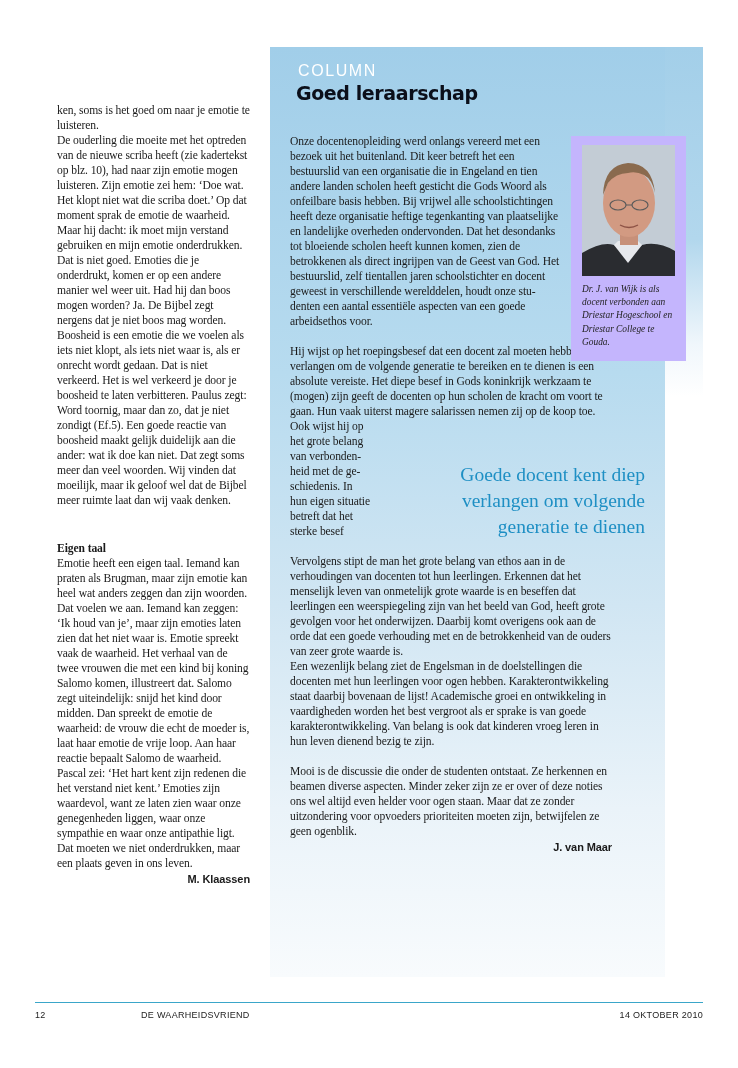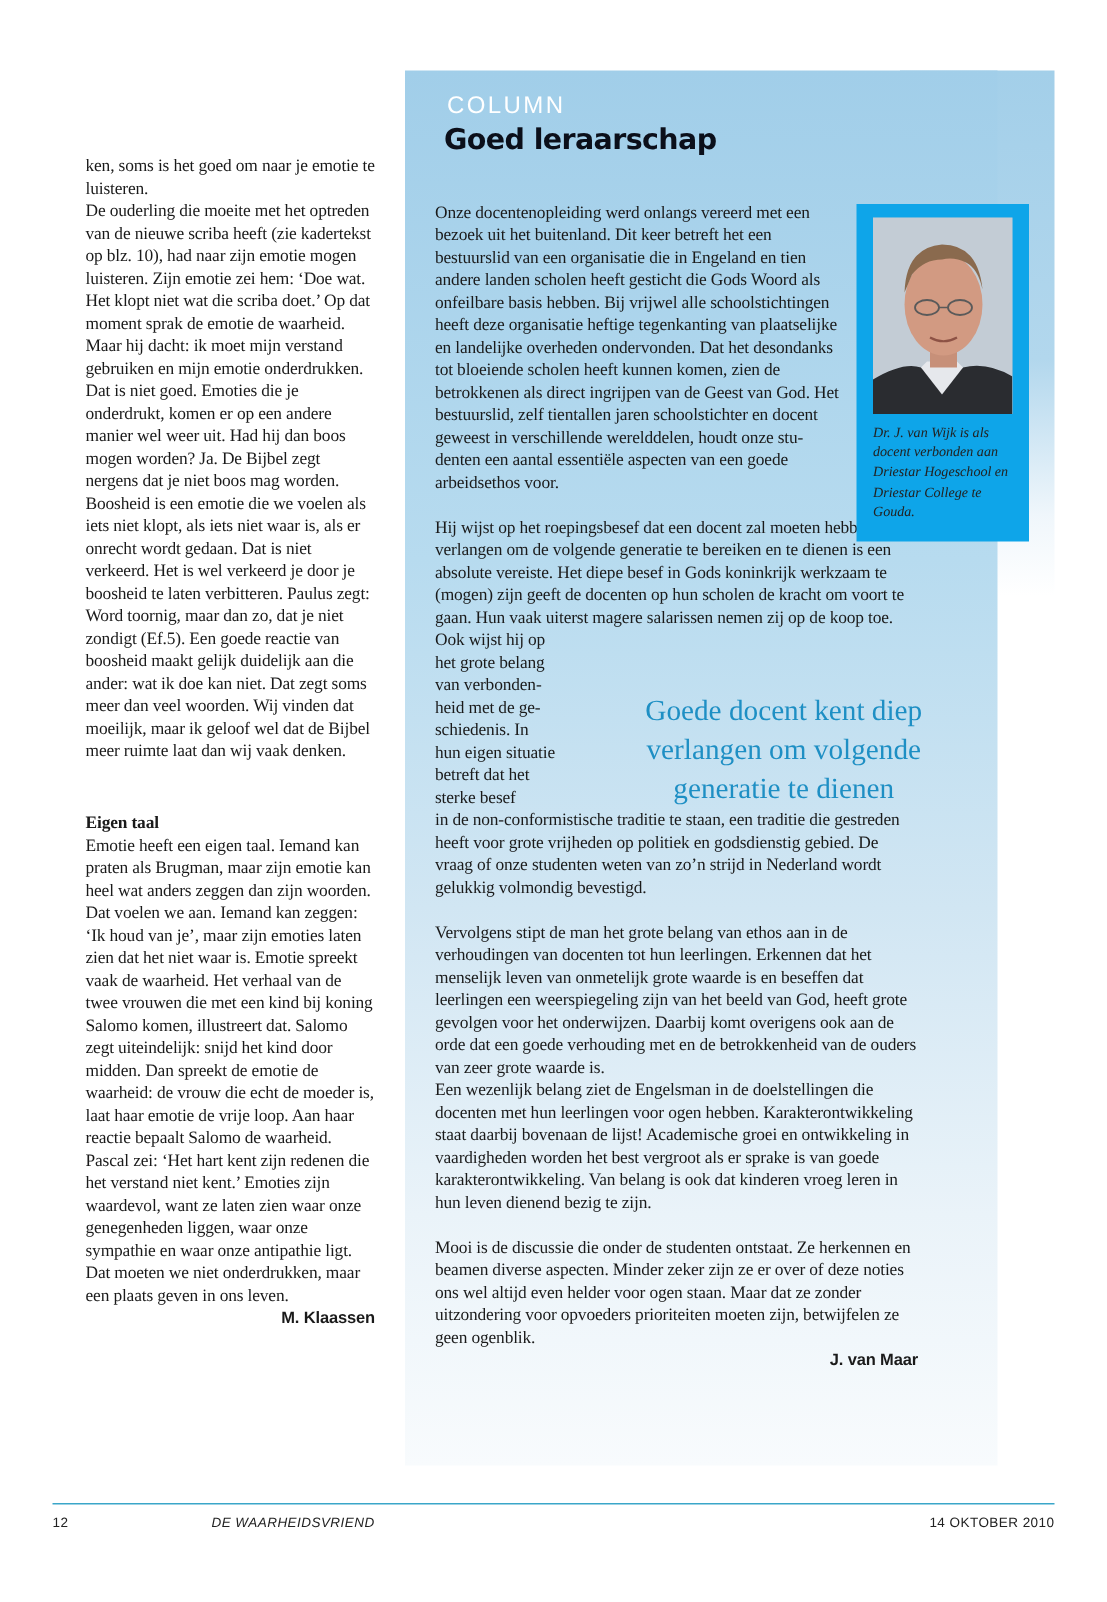--- a/index.html
+++ b/index.html
@@ -56,7 +56,7 @@
   
   #photo-box {
     position: absolute; left: 571px; top: 136px; width: 115px; height: 225px;
-    background: #0ea5e9;
+    background: #c4b5fd;
   }
   #photo {
     position: absolute; left: 11px; top: 9px; width: 93px; height: 131px;

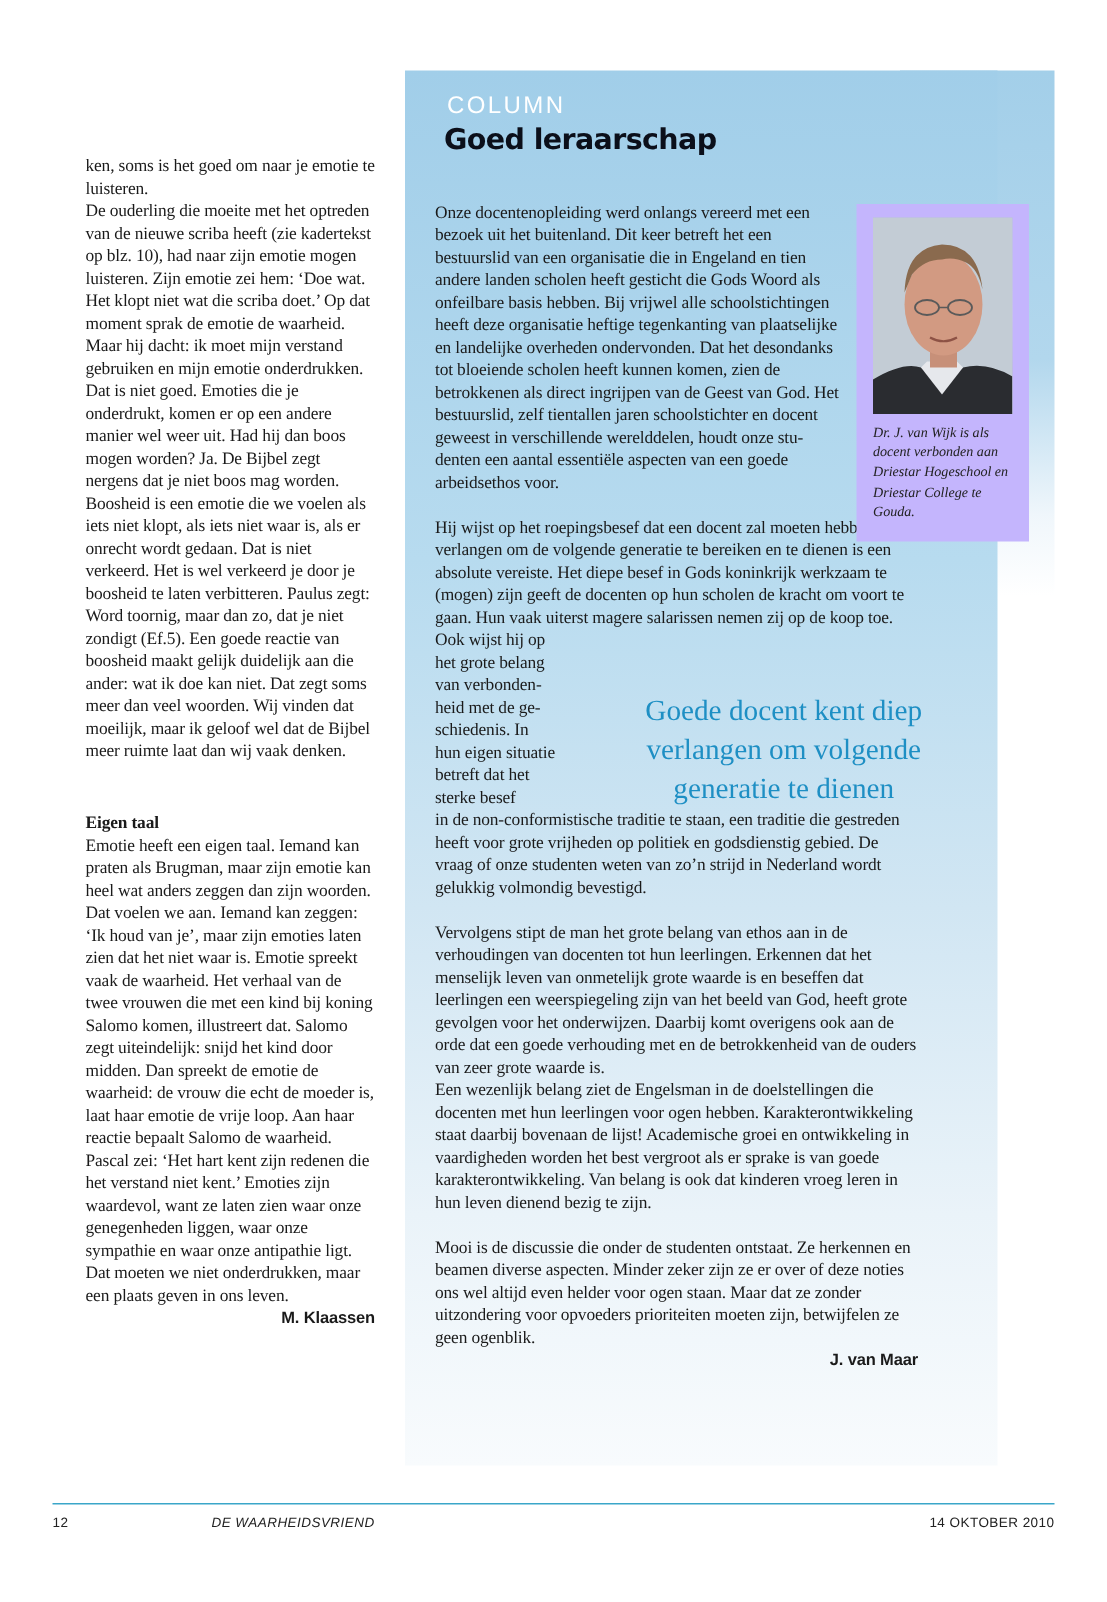--- a/index.html
+++ b/index.html
@@ -48,7 +48,7 @@
   
   #pull-quote {
     position: absolute; left: 400px; top: 462px; width: 245px;
-    text-align: center; color: #1e8fc4;
+    text-align: right; color: #1e8fc4;
     font-family: "Liberation Serif", "DejaVu Serif", serif;
     font-size: 19.5px; line-height: 26px;
   }

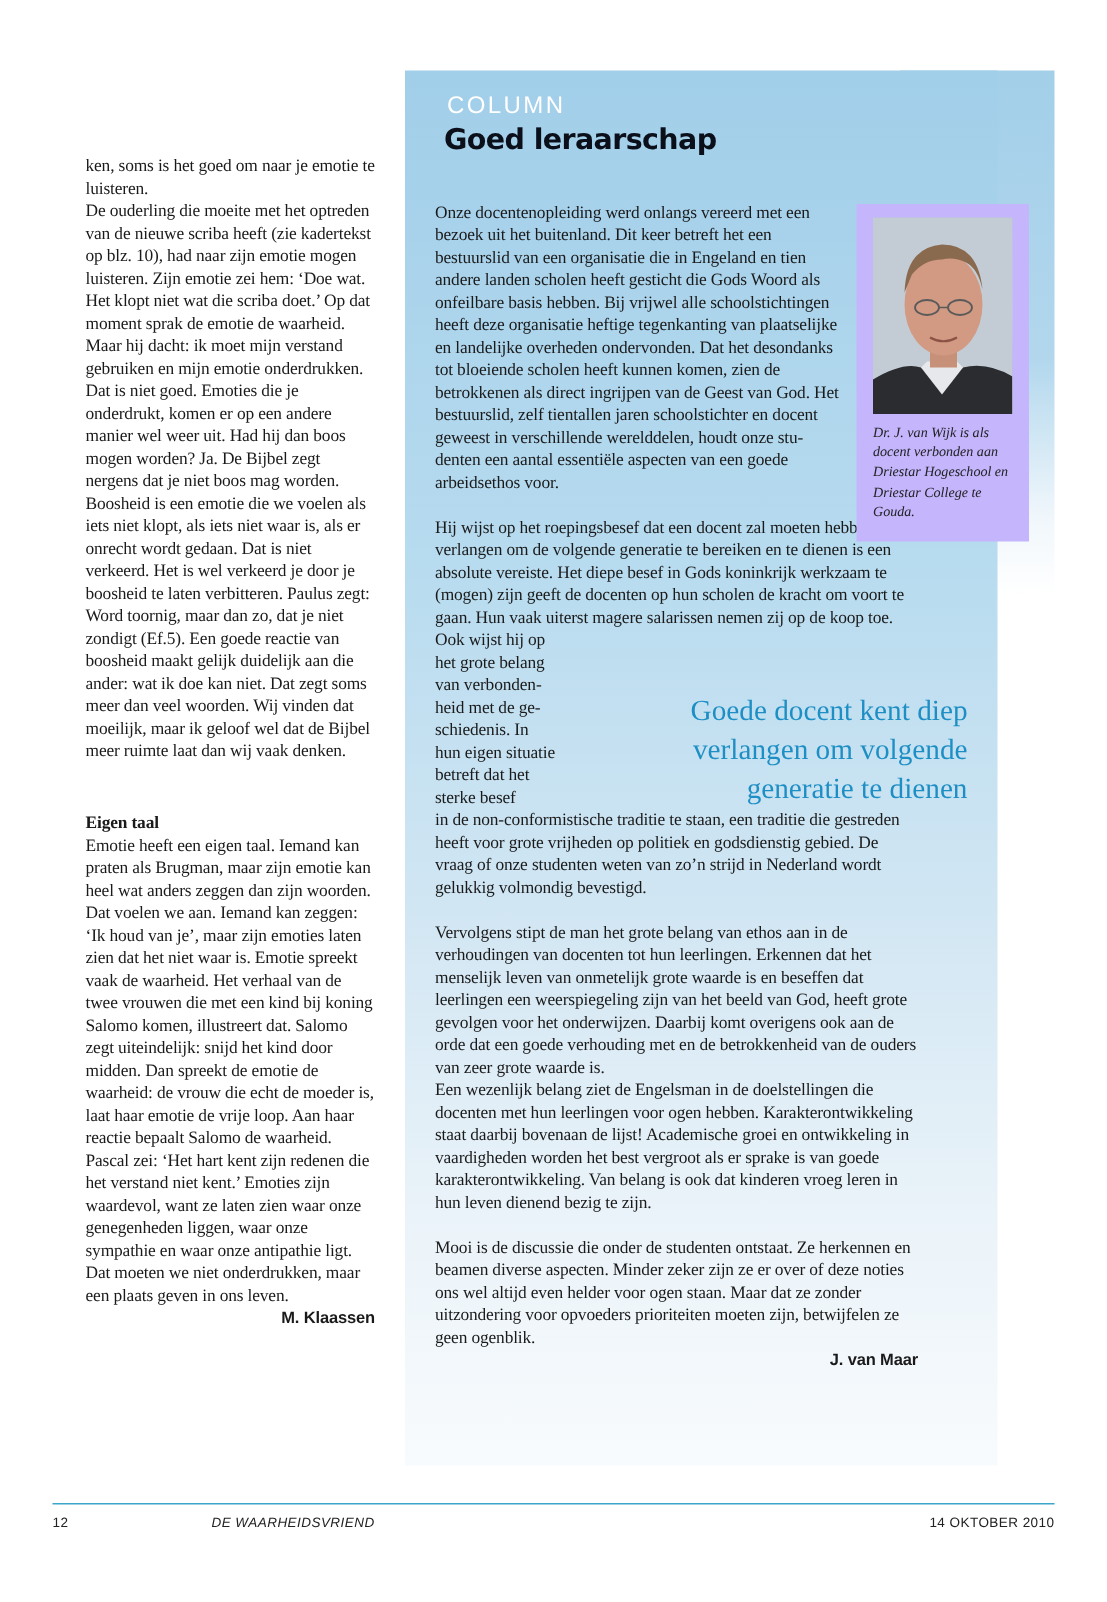--- a/index.html
+++ b/index.html
@@ -107,7 +107,6 @@
   <div id="wrap-zone">
     <p id="wrap-left">Ook wijst hij op het grote belang van verbonden­heid met de ge­schiedenis. In hun eigen situ­atie betreft dat het sterke besef</p>
   </div>
-  <p class="after-wrap">in de non-conformistische traditie te staan, een traditie die gestreden heeft voor grote vrijheden op politiek en gods­dienstig gebied. De vraag of onze studenten weten van zo’n strijd in Nederland wordt gelukkig volmondig bevestigd.</p>
   <div class="gap"></div>
   <p>Vervolgens stipt de man het grote belang van ethos aan in de verhoudingen van docenten tot hun leerlingen. Erkennen dat het menselijk leven van onmetelijk grote waarde is en beseffen dat leerlingen een weerspiegeling zijn van het beeld van God, heeft grote gevolgen voor het onderwijzen. Daarbij komt overigens ook aan de orde dat een goede verhouding met en de betrokkenheid van de ouders van zeer grote waar­de is.</p>
   <p>Een wezenlijk belang ziet de Engelsman in de doelstellingen die docenten met hun leerlingen voor ogen hebben. Karak­terontwikkeling staat daarbij bovenaan de lijst! Academische groei en ontwikkeling in vaardigheden worden het best vergroot als er sprake is van goede karakterontwikkeling. Van belang is ook dat kinderen vroeg leren in hun leven dienend bezig te zijn.</p>

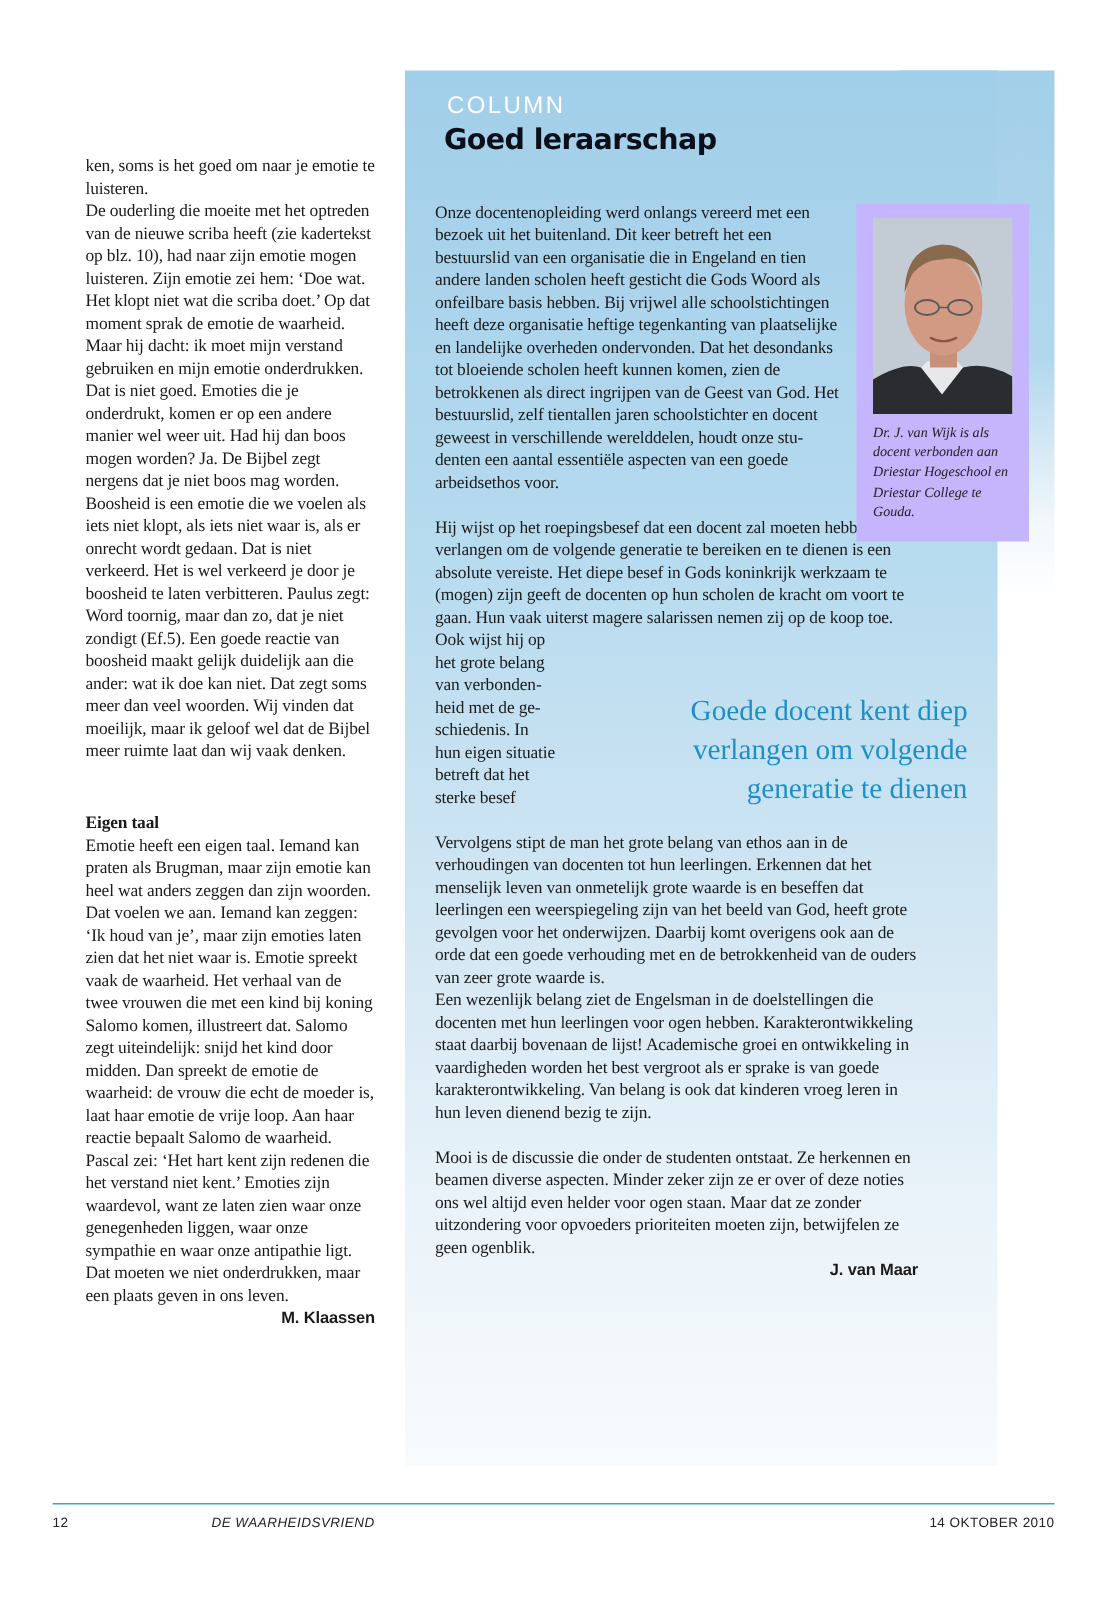--- a/index.html
+++ b/index.html
@@ -78,7 +78,7 @@
     font-size: 9px; letter-spacing: 0.3px; color: #222;
   }
   #page-number { left: 35px; }
-  #publication { left: 141px; font-style: italic; }
+  #publication { left: 141px; }
   #issue-date { right: 35px; margin-left: 48px; }
 </style>
 </head>

